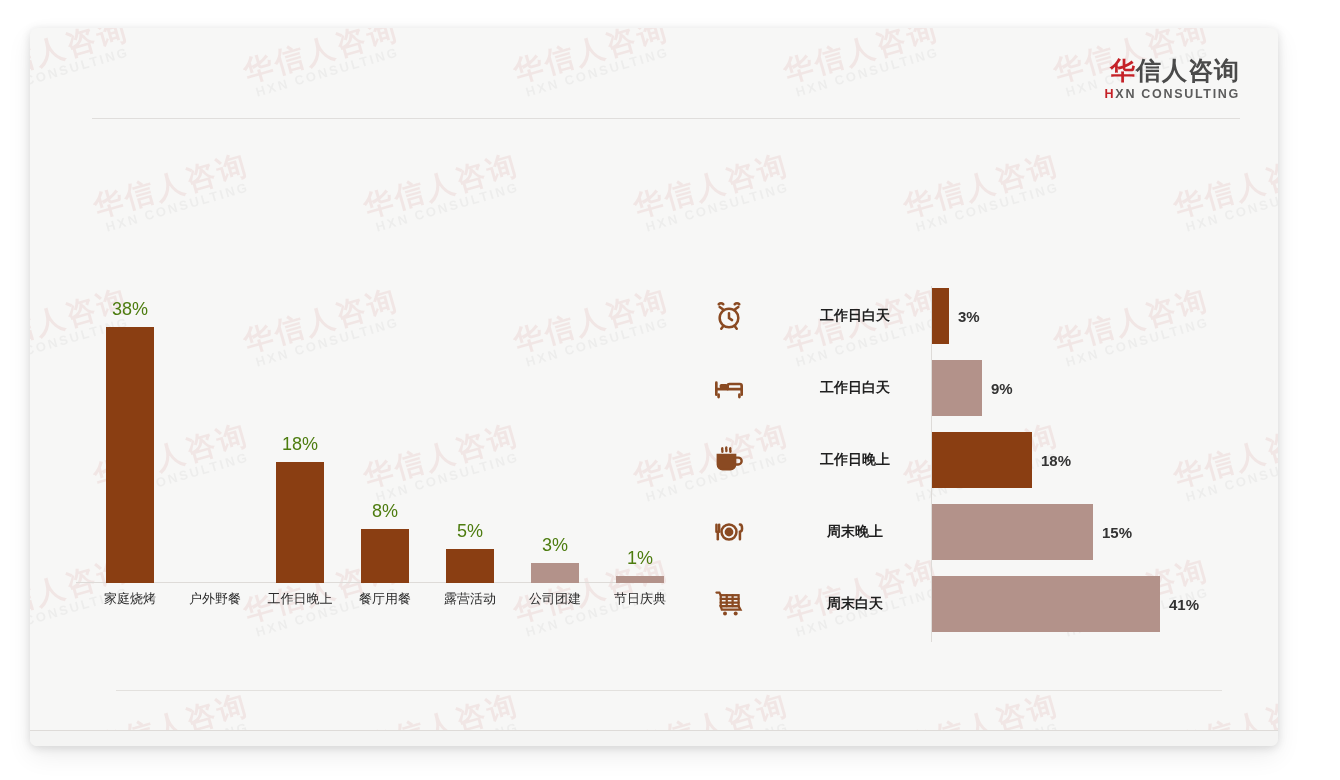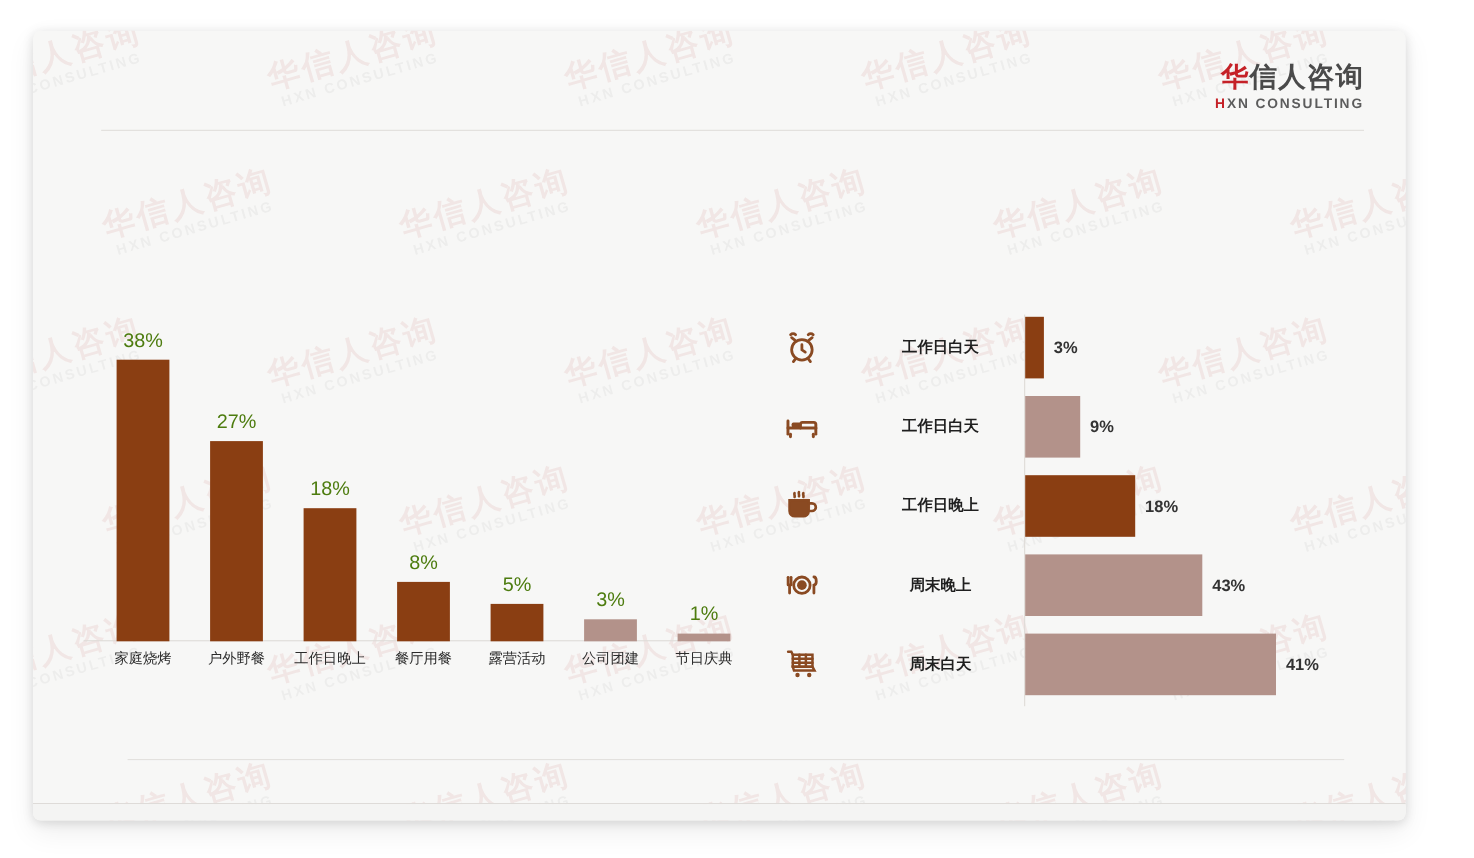--- a/index.html
+++ b/index.html
@@ -377,10 +377,6 @@
     <div class="col-item" style="left: 30px;">
           <div class="col-val">38%</div>
           <div class="col-bar" style="height: 256px; background: rgb(138, 62, 18);"></div>
-        </div>
-        <div class="col-item" style="left: 115px;">
-          <div class="col-val">27%</div>
-          <div class="col-bar" style="height: 182px; background: rgb(138, 62, 18);"></div>
         </div>
         <div class="col-item" style="left: 200px;">
           <div class="col-val">18%</div>

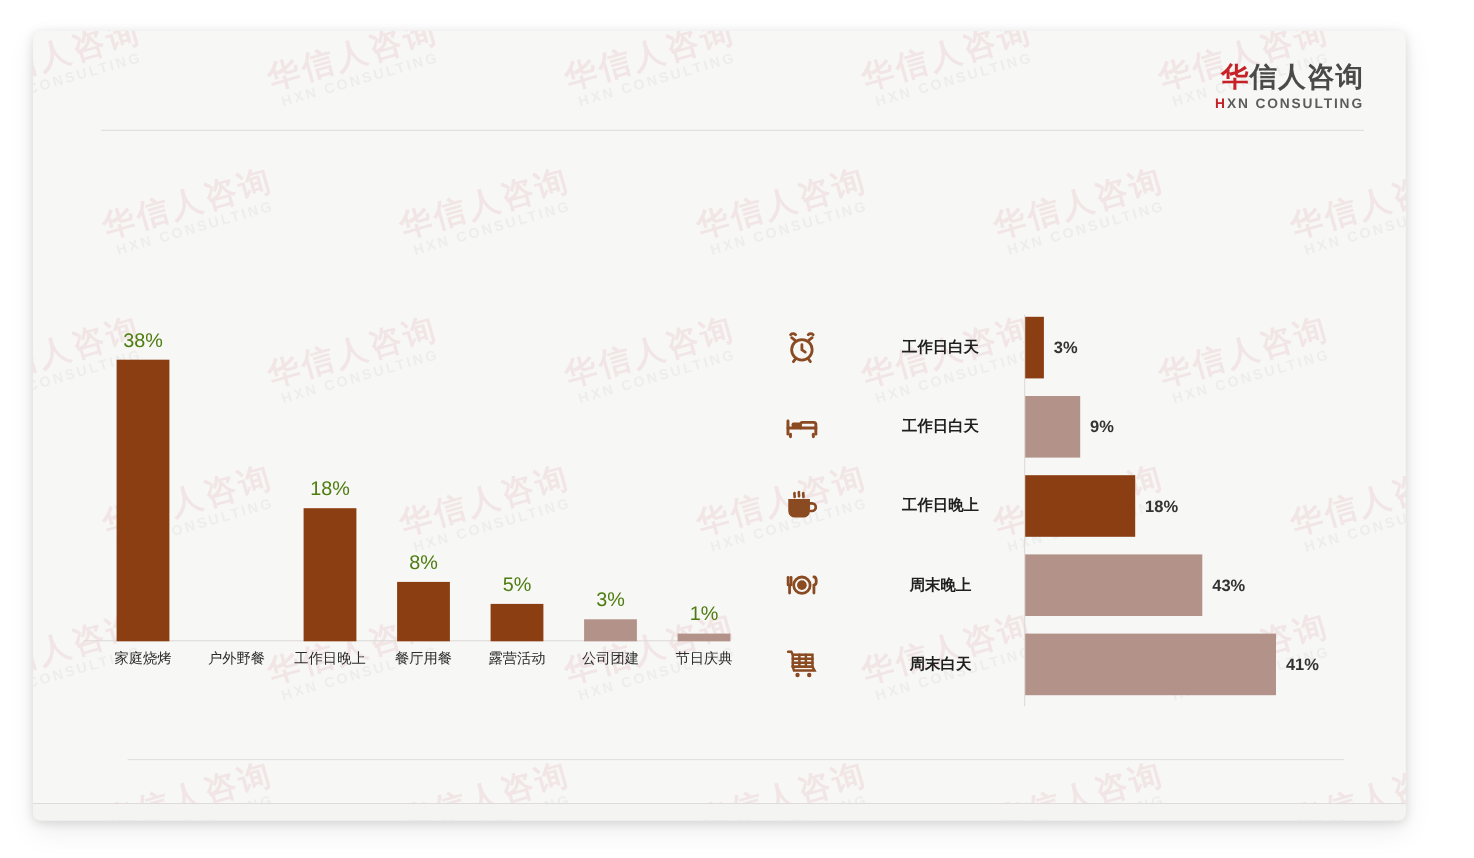--- a/index.html
+++ b/index.html
@@ -478,7 +478,7 @@
           <div class="bar-name">周末晚上</div>
           <div class="bar-track">
             <div class="bar-fill" style="width: 161px; background: rgb(179, 146, 138);"></div>
-            <div class="bar-val">43%</div>
+            <div class="bar-val">15%</div>
           </div>
         </div>
         <div class="bar-row" style="top: 298px;">

